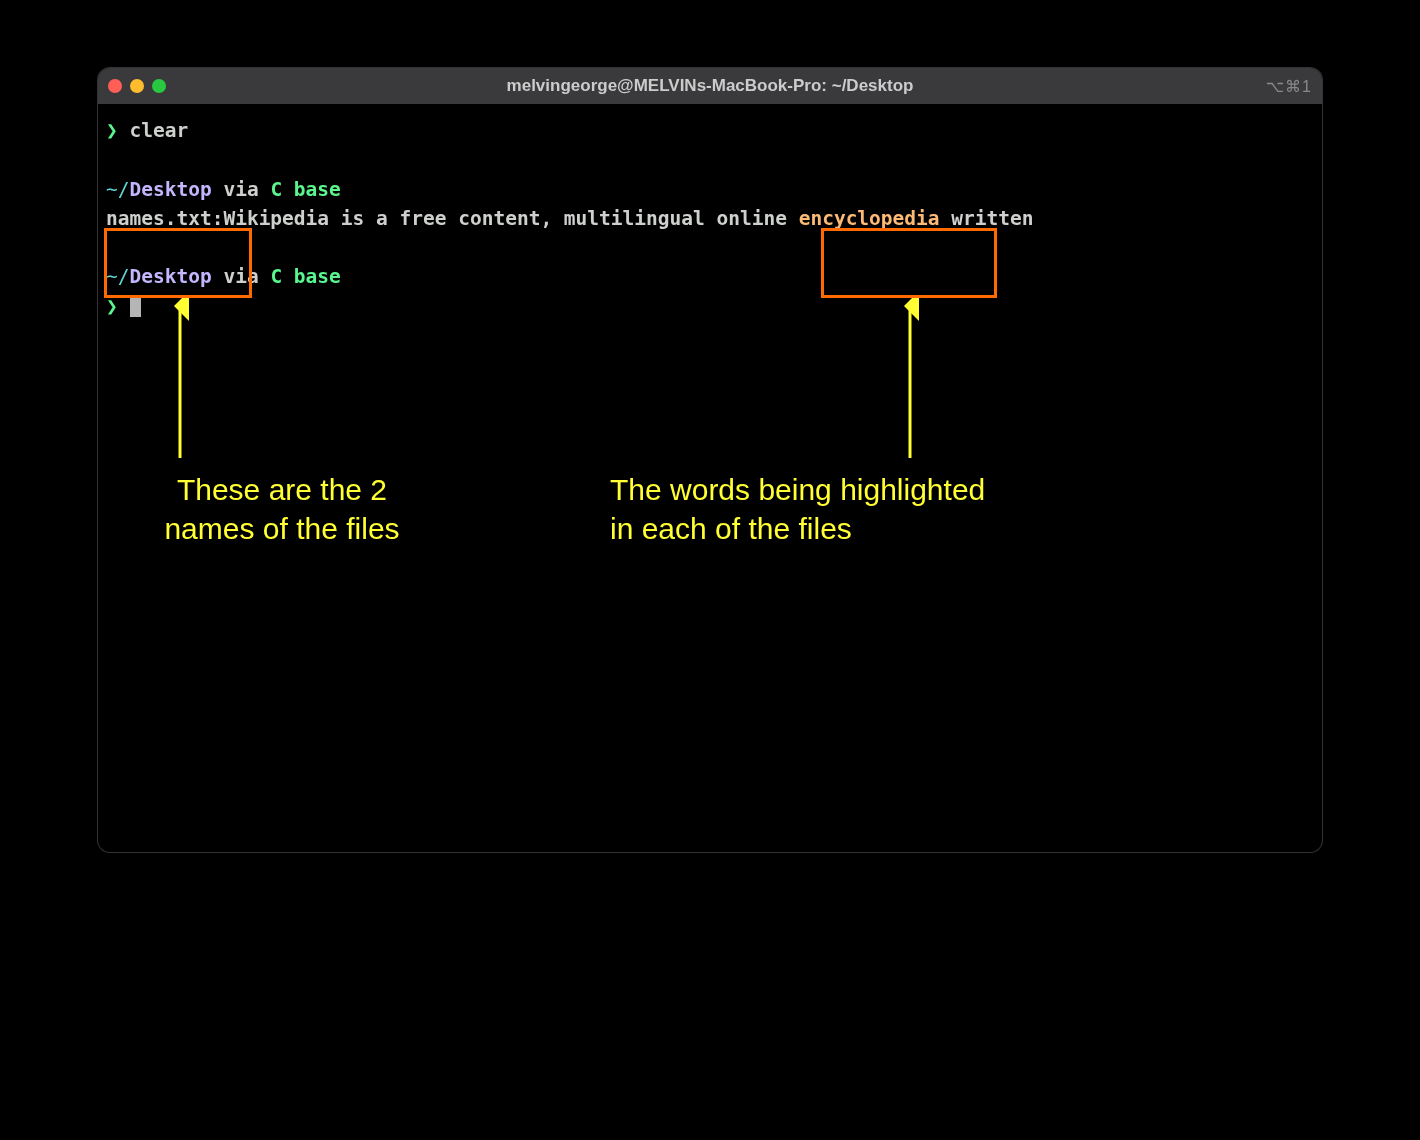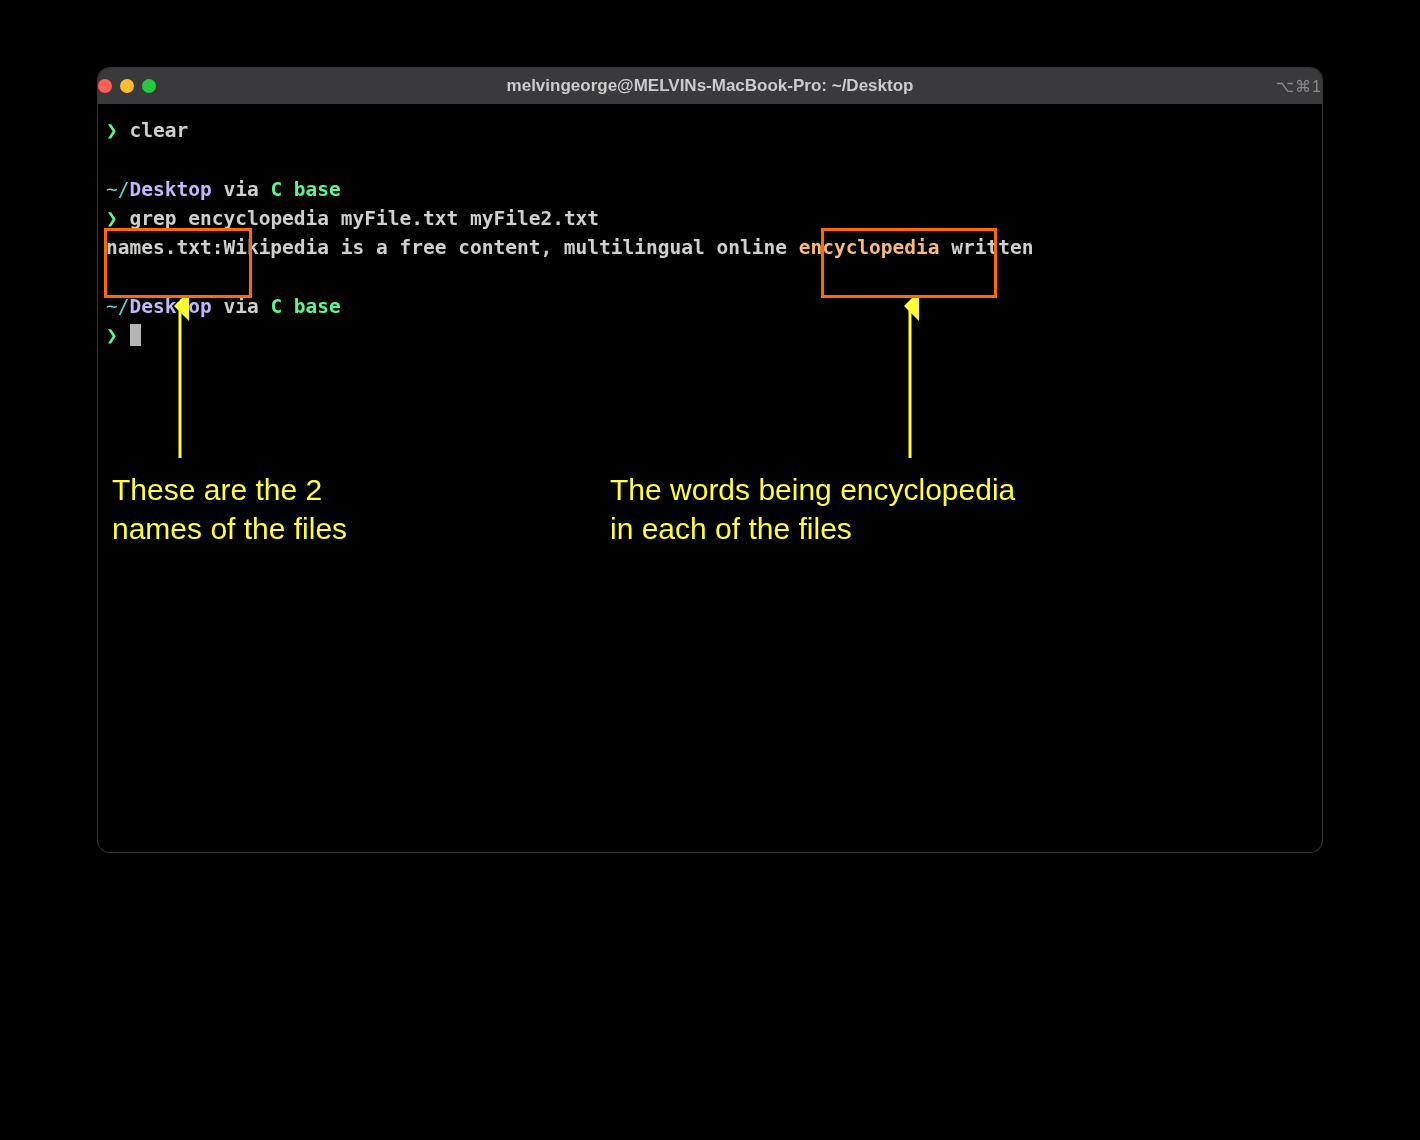--- a/index.html
+++ b/index.html
@@ -34,7 +34,7 @@
       background: #3a3a3c;
       display: flex;
       align-items: center;
-      padding: 0 0;
+      padding: 0 10px;
       position: relative;
     }
     

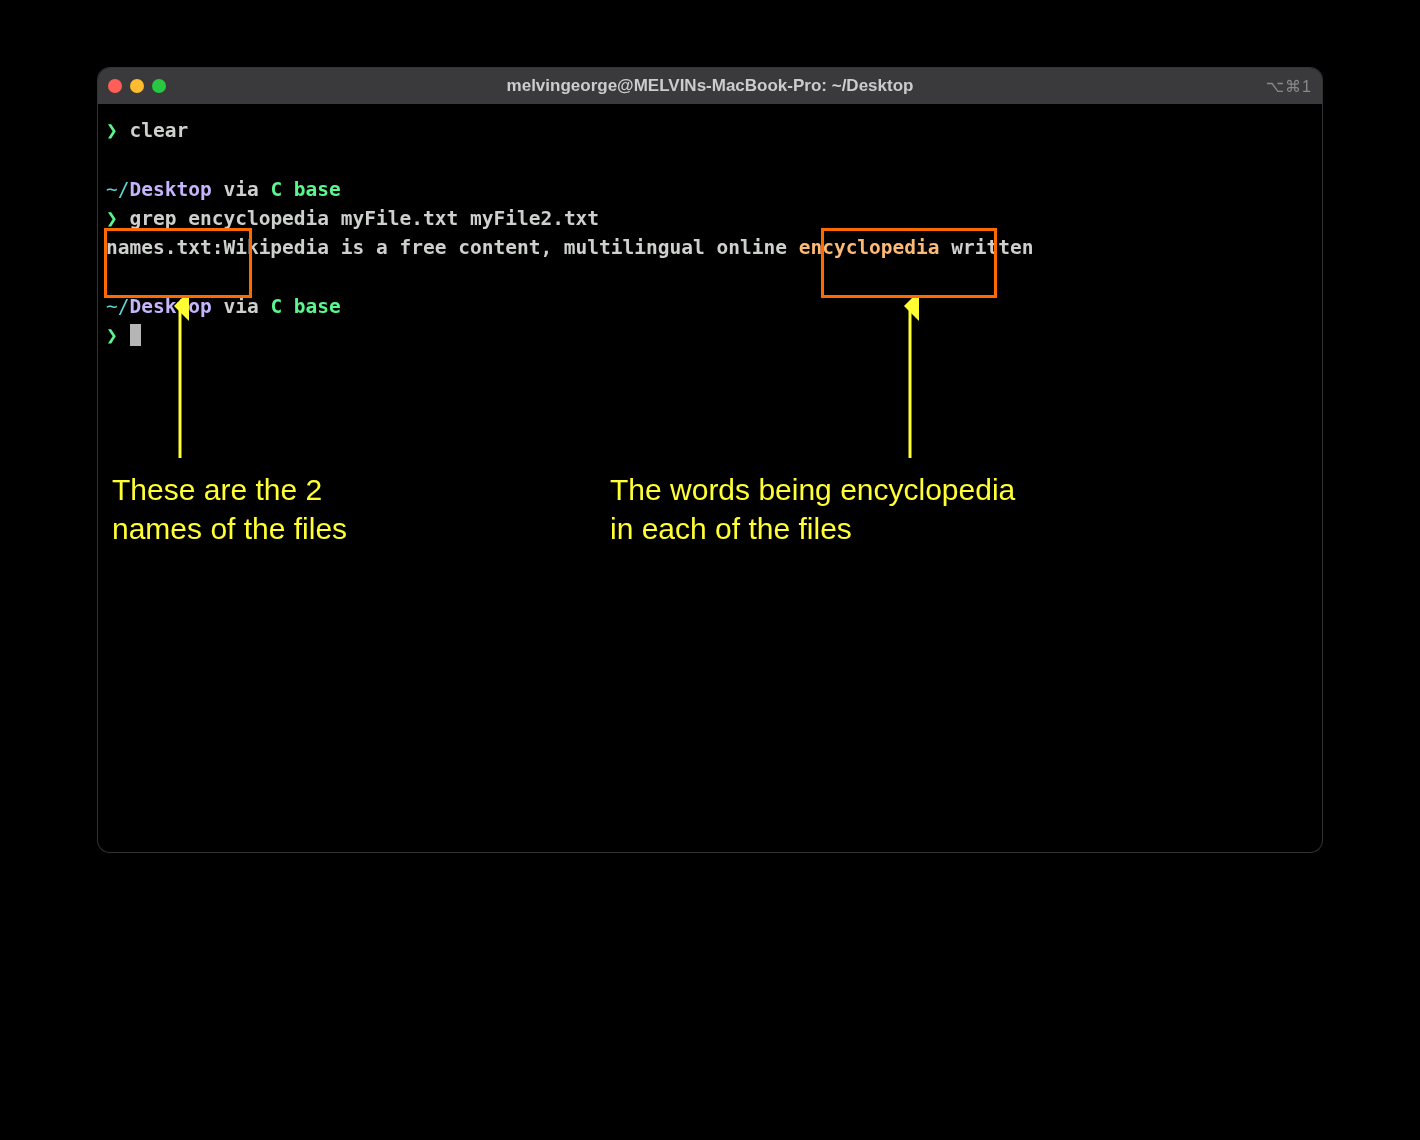--- a/index.html
+++ b/index.html
@@ -172,7 +172,6 @@
     <div class="line"><span class="prompt-sym">❯</span> <span class="white">clear</span></div>
     <div class="line">&nbsp;</div>
     <div class="line"><span class="cyan">~/</span><span class="cyan-bold">Desktop</span><span class="white"> via </span><span class="green-bold">C </span><span class="green-bold">base</span></div>
-    <div class="line"><span class="prompt-sym">❯</span> <span class="white">grep encyclopedia myFile.txt myFile2.txt</span></div>
     <div class="line"><span class="white">names.txt:</span><span class="white">Wikipedia is a free content, multilingual online </span><span class="grep-match">encyclopedia</span><span class="white"> written</span></div>
     <div class="line">&nbsp;</div>
     <div class="line"><span class="cyan">~/</span><span class="cyan-bold">Desktop</span><span class="white"> via </span><span class="green-bold">C </span><span class="green-bold">base</span></div>

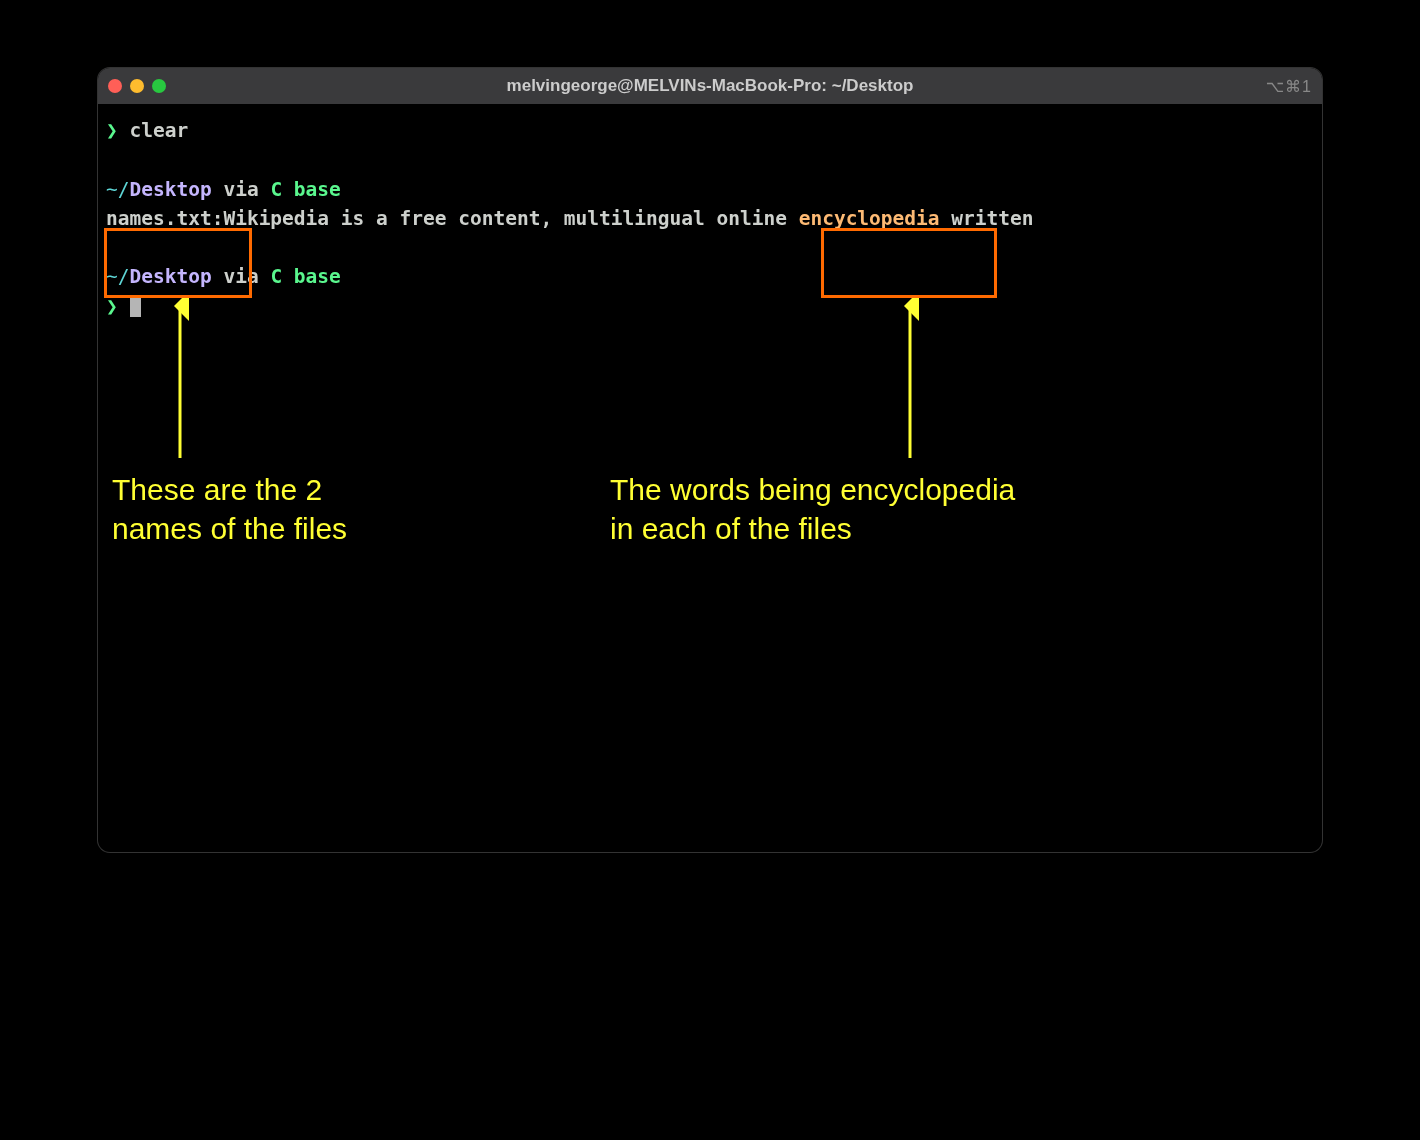--- a/index.html
+++ b/index.html
@@ -200,7 +200,7 @@
   <line x1="15" y1="160" x2="15" y2="8" stroke="#ffff33" stroke-width="3" marker-end="url(#ah2)"></line>
 </svg>
 
-<div class="annotation-text ann-left" style="white-space: pre-line;">These are the 2
+<div class="annotation-text ann-left" style="white-space: pre-line; text-align: center;">These are the 2
 names of the files</div>
 <div class="annotation-text ann-right" style="white-space: pre-line;">The words being encyclopedia
 in each of the files</div>

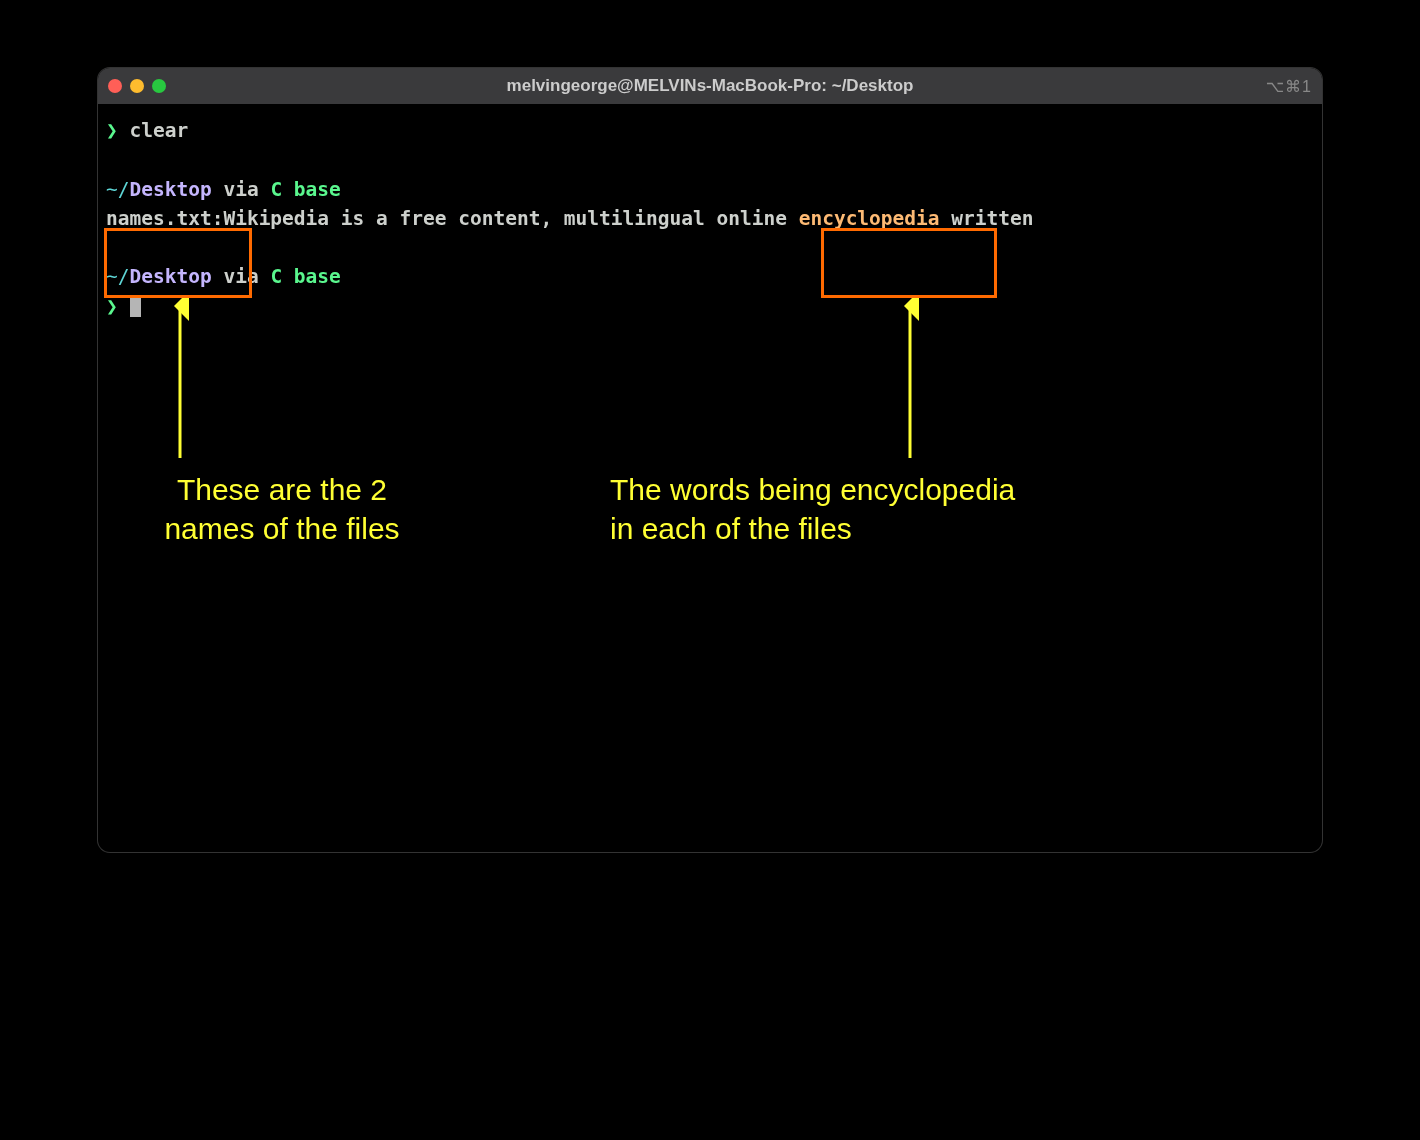--- a/index.html
+++ b/index.html
@@ -202,7 +202,7 @@
 
 <div class="annotation-text ann-left" style="white-space: pre-line; text-align: center;">These are the 2
 names of the files</div>
-<div class="annotation-text ann-right" style="white-space: pre-line;">The words being encyclopedia
+<div class="annotation-text ann-right" style="white-space: pre-line;">The words being highlighted
 in each of the files</div>
 
 </body></html>

